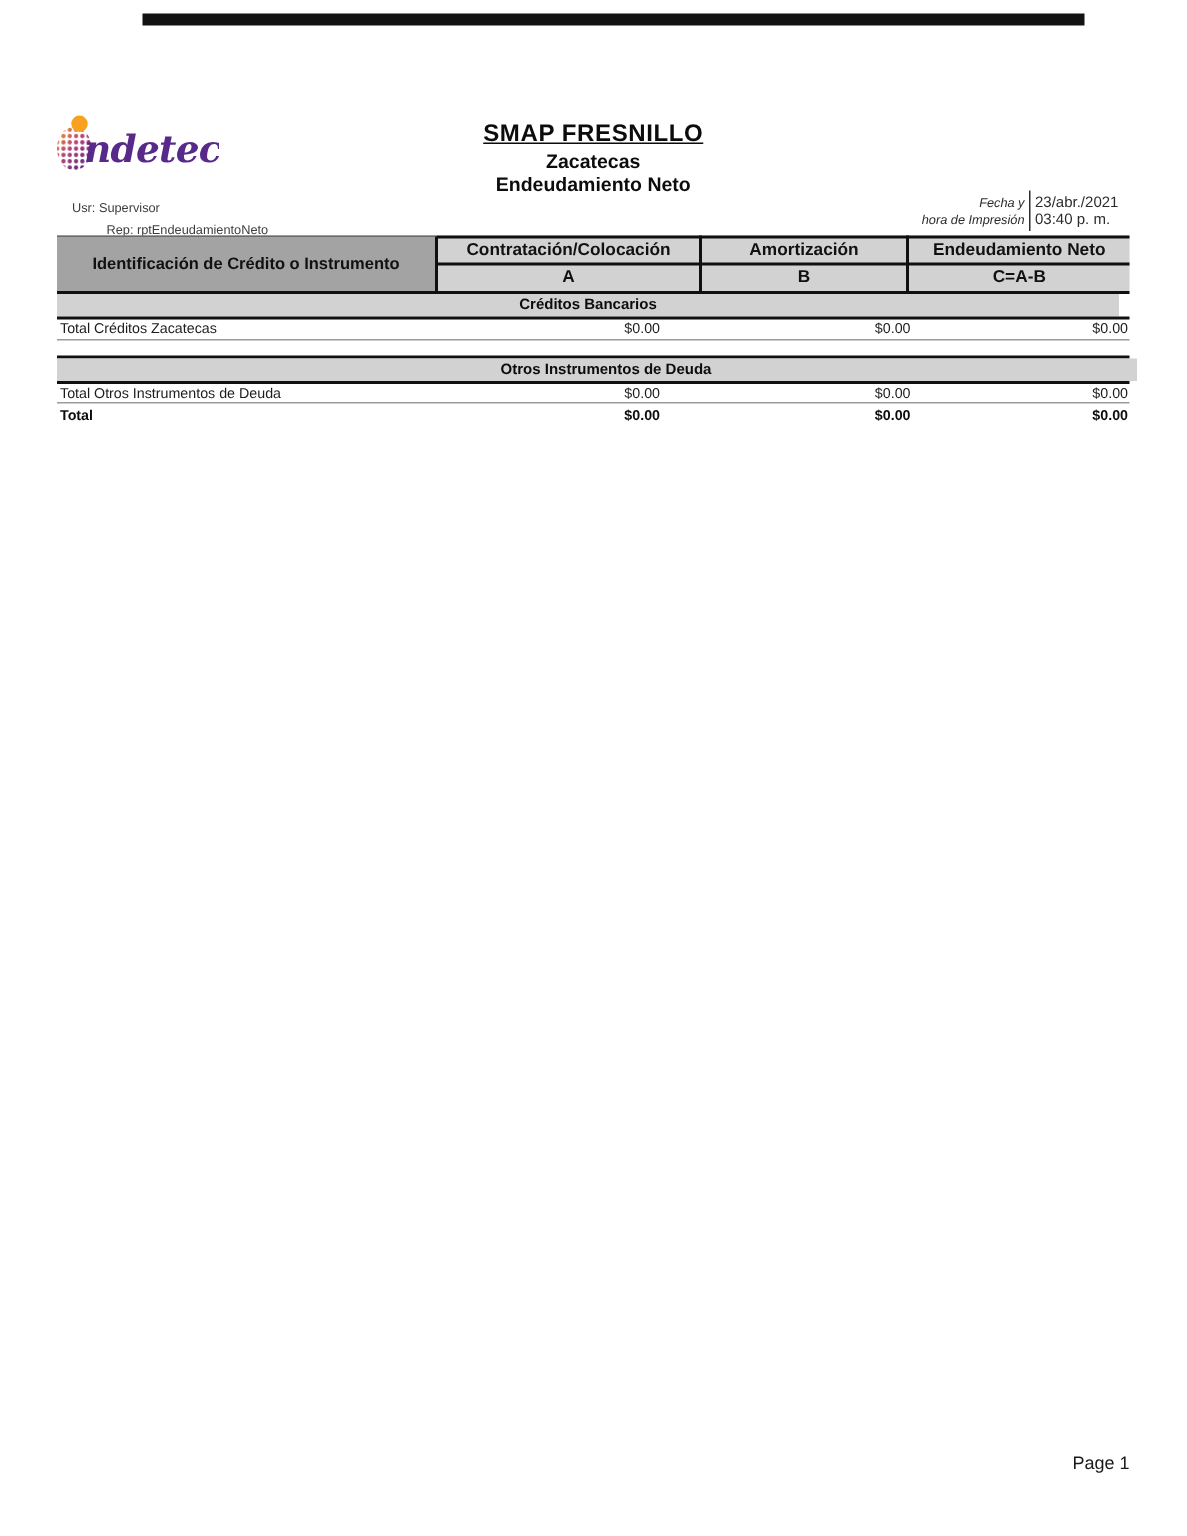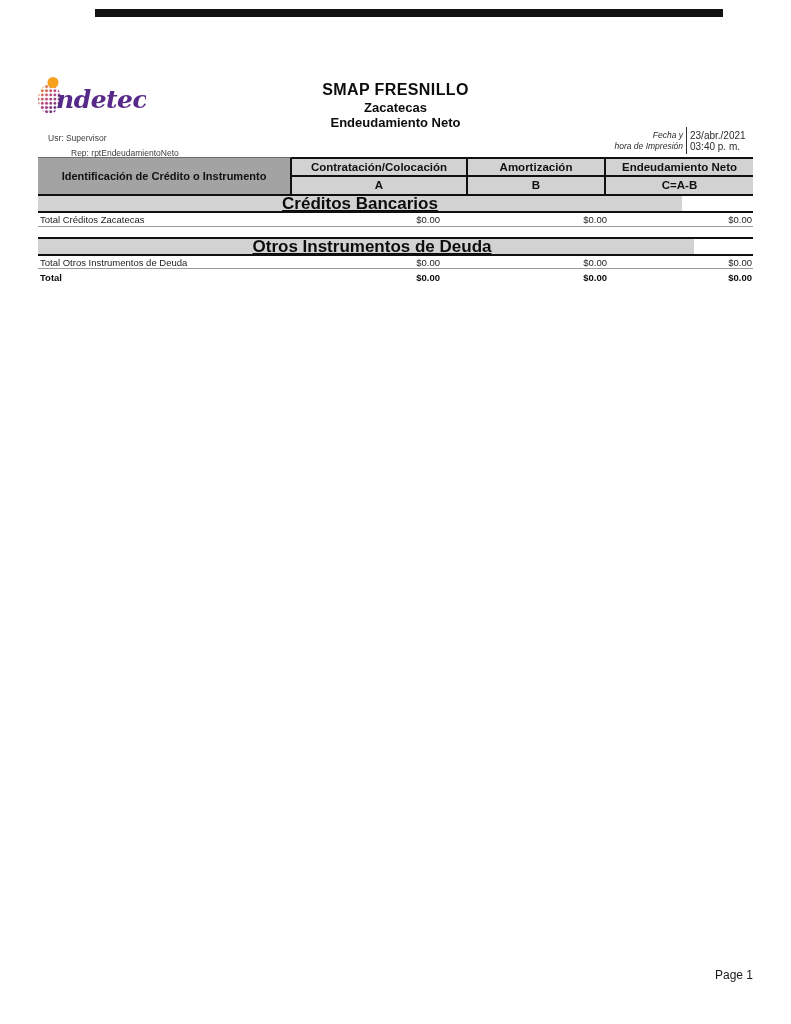--- a/index.html
+++ b/index.html
@@ -16,7 +16,7 @@
 
   
   .h-center { position:absolute; left:0; right:0; text-align:center; font-weight:bold; color:#0c0c0c; }
-  .h-title  { top:81px;  font-size:16px; letter-spacing:0.4px; }
+  .h-title  { top:81px;  font-size:16px; letter-spacing:0.4px;text-decoration:underline; }
   .h-state  { top:100px; font-size:13px; }
   .h-report { top:115px; font-size:13px; }
   .h-period { top:131px; font-size:12.5px; }

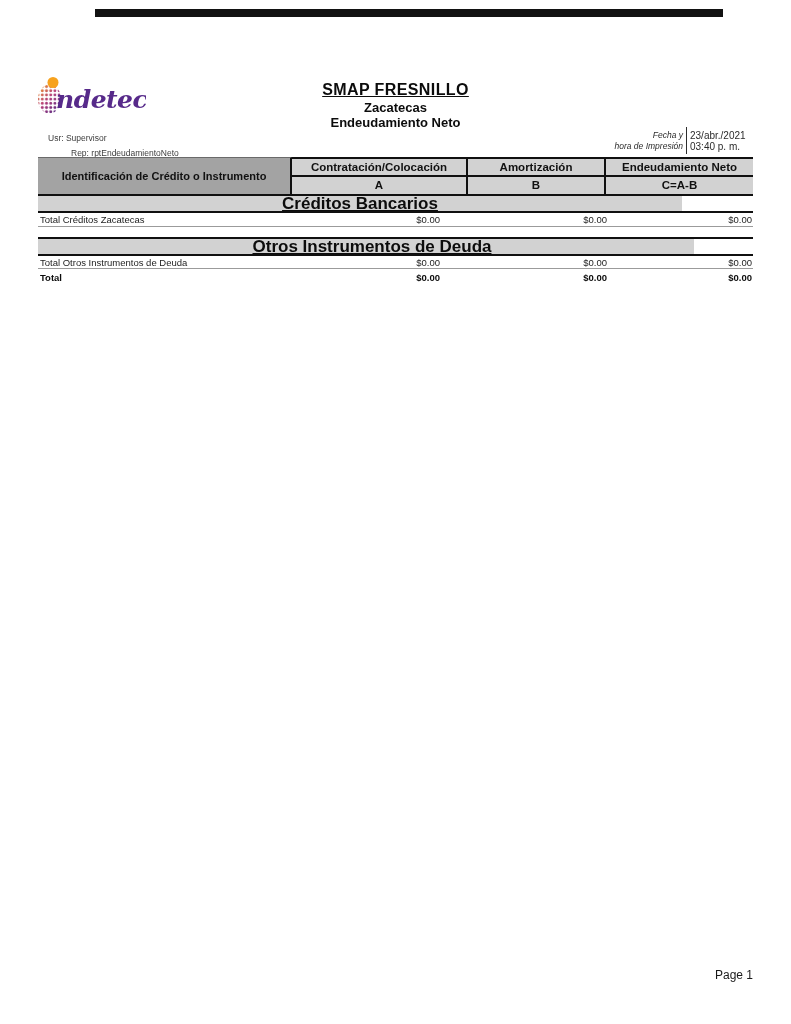--- a/index.html
+++ b/index.html
@@ -69,9 +69,9 @@
   .l-row2-bot  { top:111px; height:1px; background:#9b9b9b; }
 
   .band {
-    position:absolute; left:0; width:644px; height:15px;
+    position:absolute; left:0; width:708px; height:15px;
     display:flex; align-items:center; justify-content:center;
-    font-weight:bold; font-size:17px; color:#0c0c0c;text-decoration:underline;
+    font-weight:bold; font-size:10px; color:#0c0c0c;
   }
   .band1 { top:39px; }
   .band2 { top:82px;padding-left:12px; }

